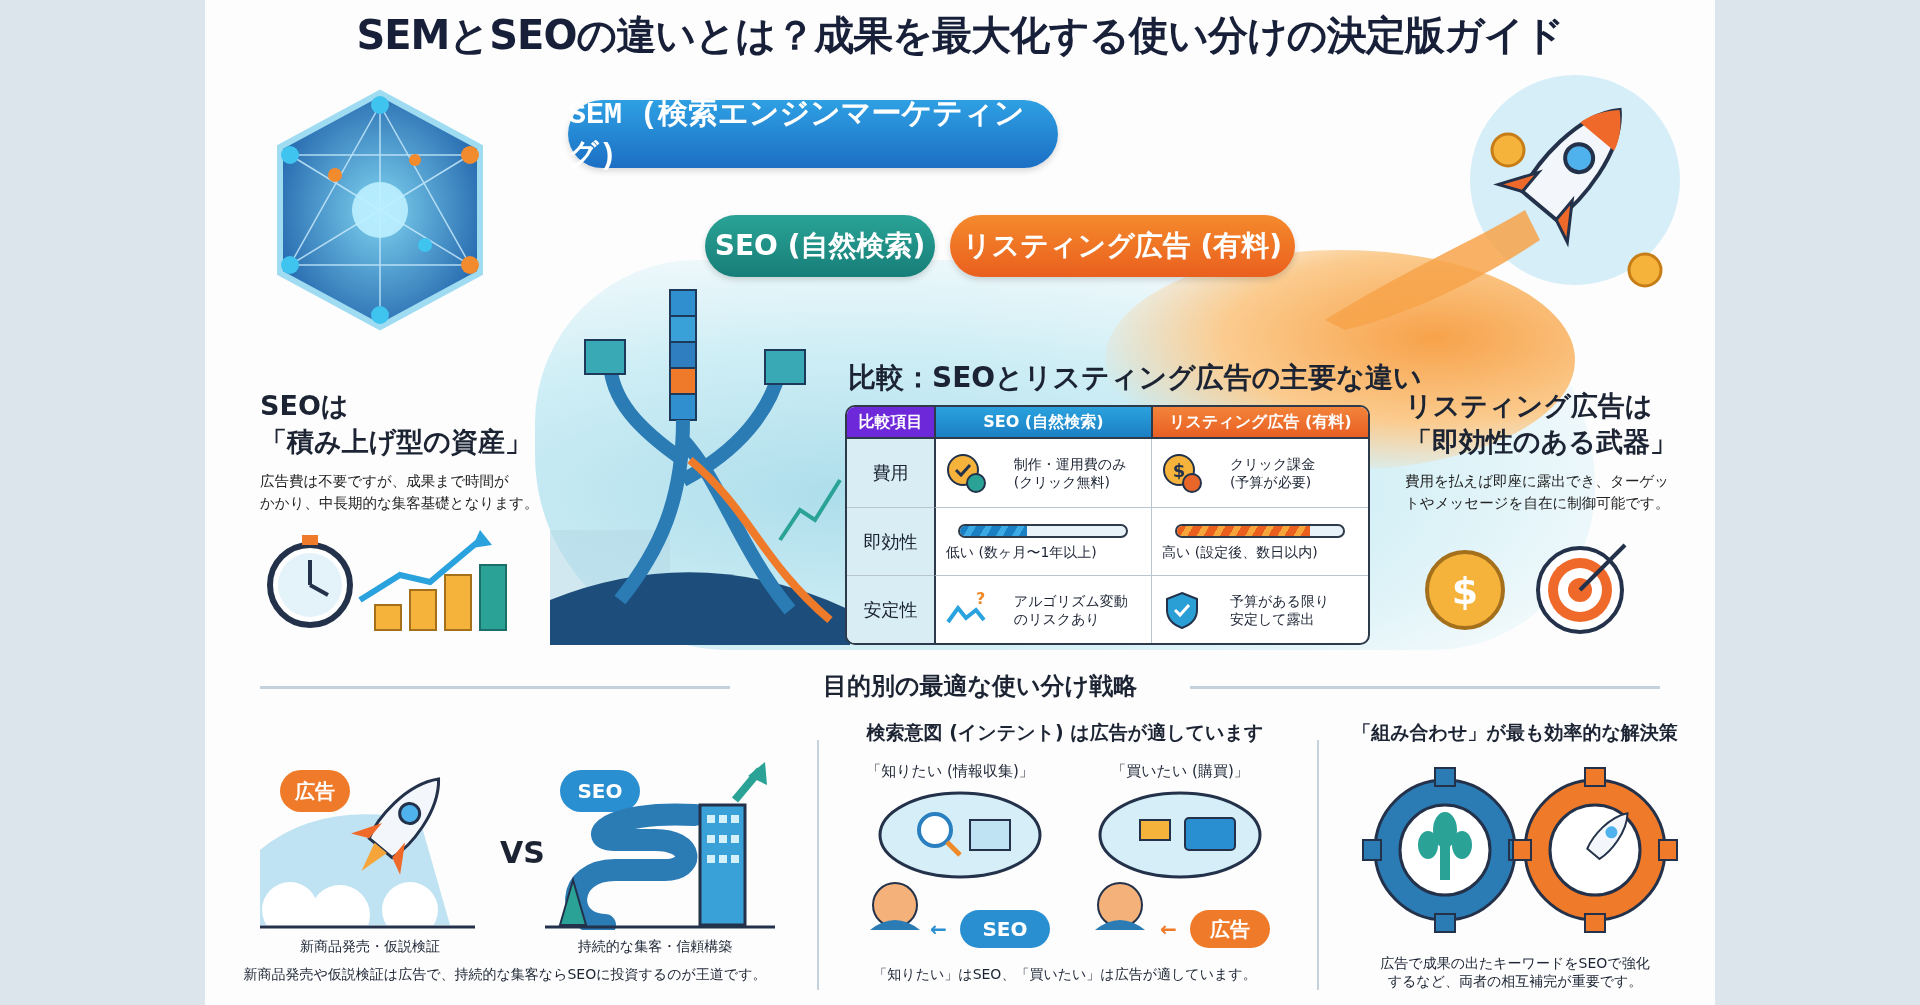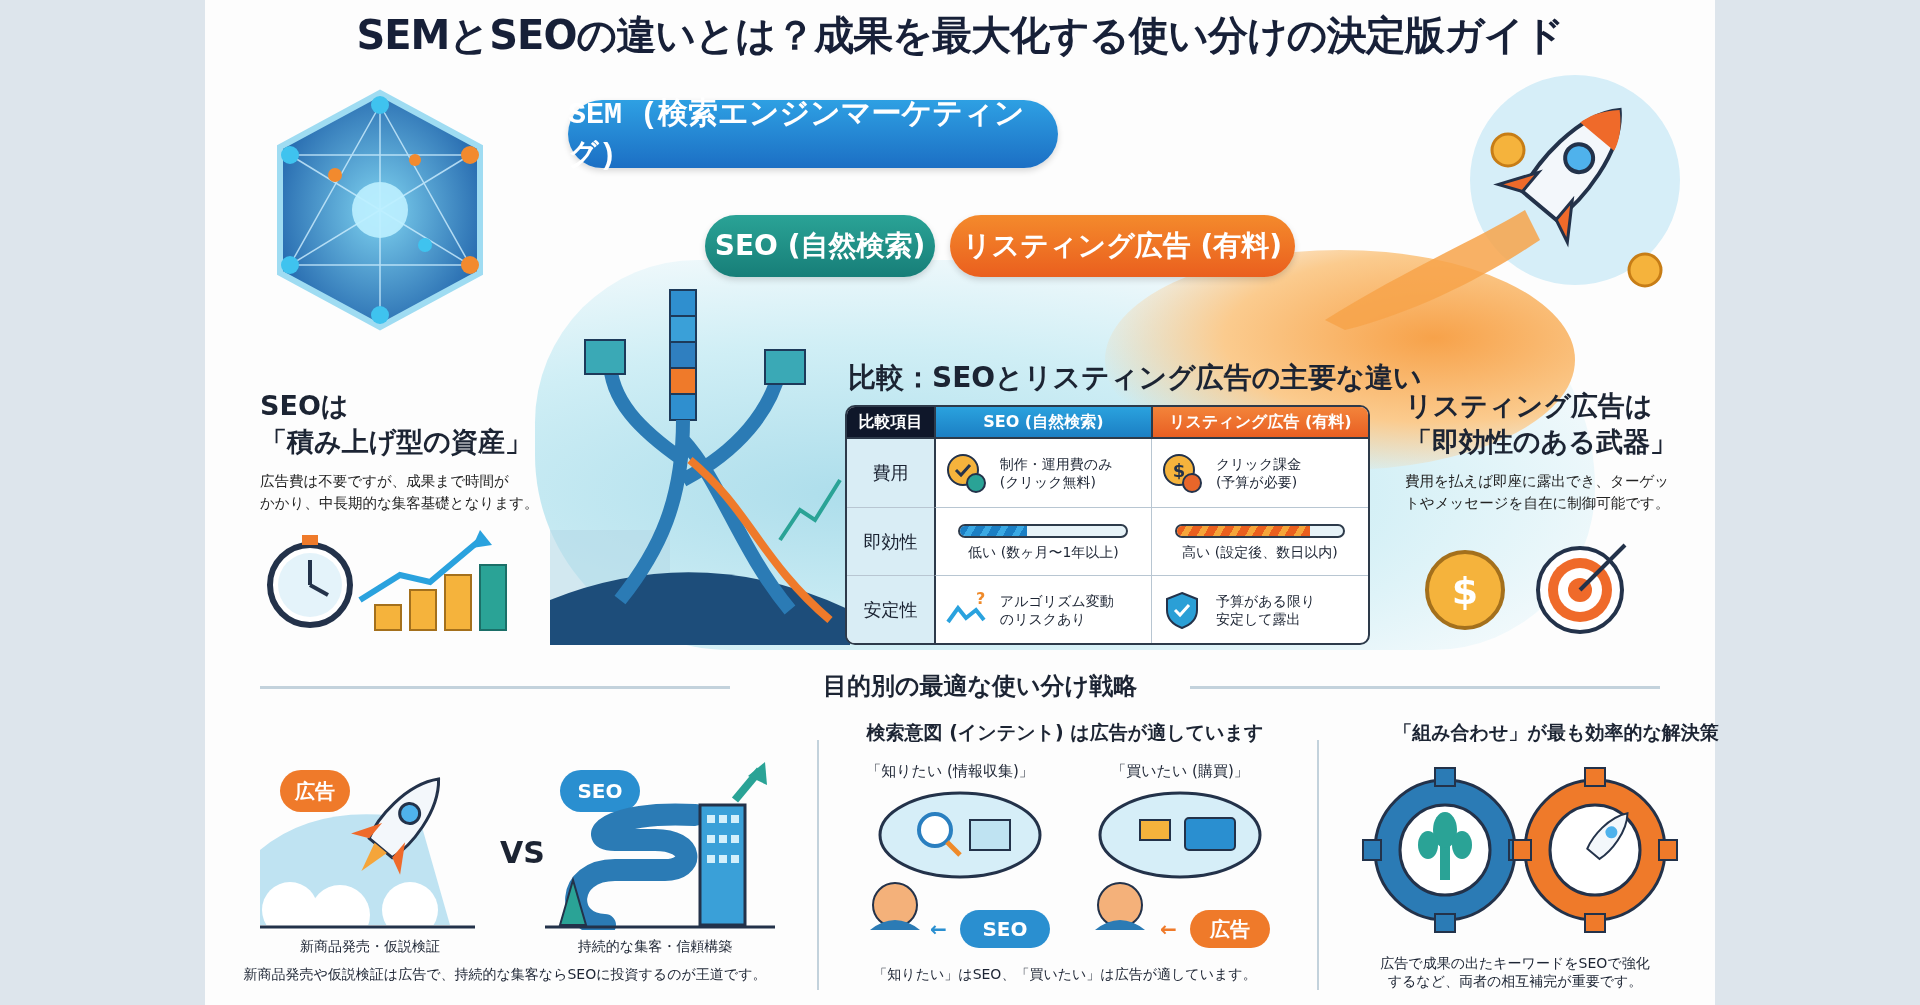--- a/index.html
+++ b/index.html
@@ -53,7 +53,7 @@
     background: #fff; font-size: 15px;
   }
   .cmp th { height: 32px; color: #fff; font-weight: bold; font-size: 16px; border-bottom: 2px solid #2d3a4a; }
-  .cmp th.h0 { background: #0f172a; width: 86px; }
+  .cmp th.h0 { background: #6d28d9; width: 86px; }
   .cmp th.h1 { background: linear-gradient(180deg,#2aa2de,#1b7fc4); width: 215px; border-left: 2px solid #2d3a4a; }
   .cmp th.h2 { background: linear-gradient(180deg,#f3843a,#e85f23); width: 215px; border-left: 2px solid #2d3a4a; }
   .cmp td { border-top: 1px solid #b8c6d2; height: 68px; vertical-align: middle; }

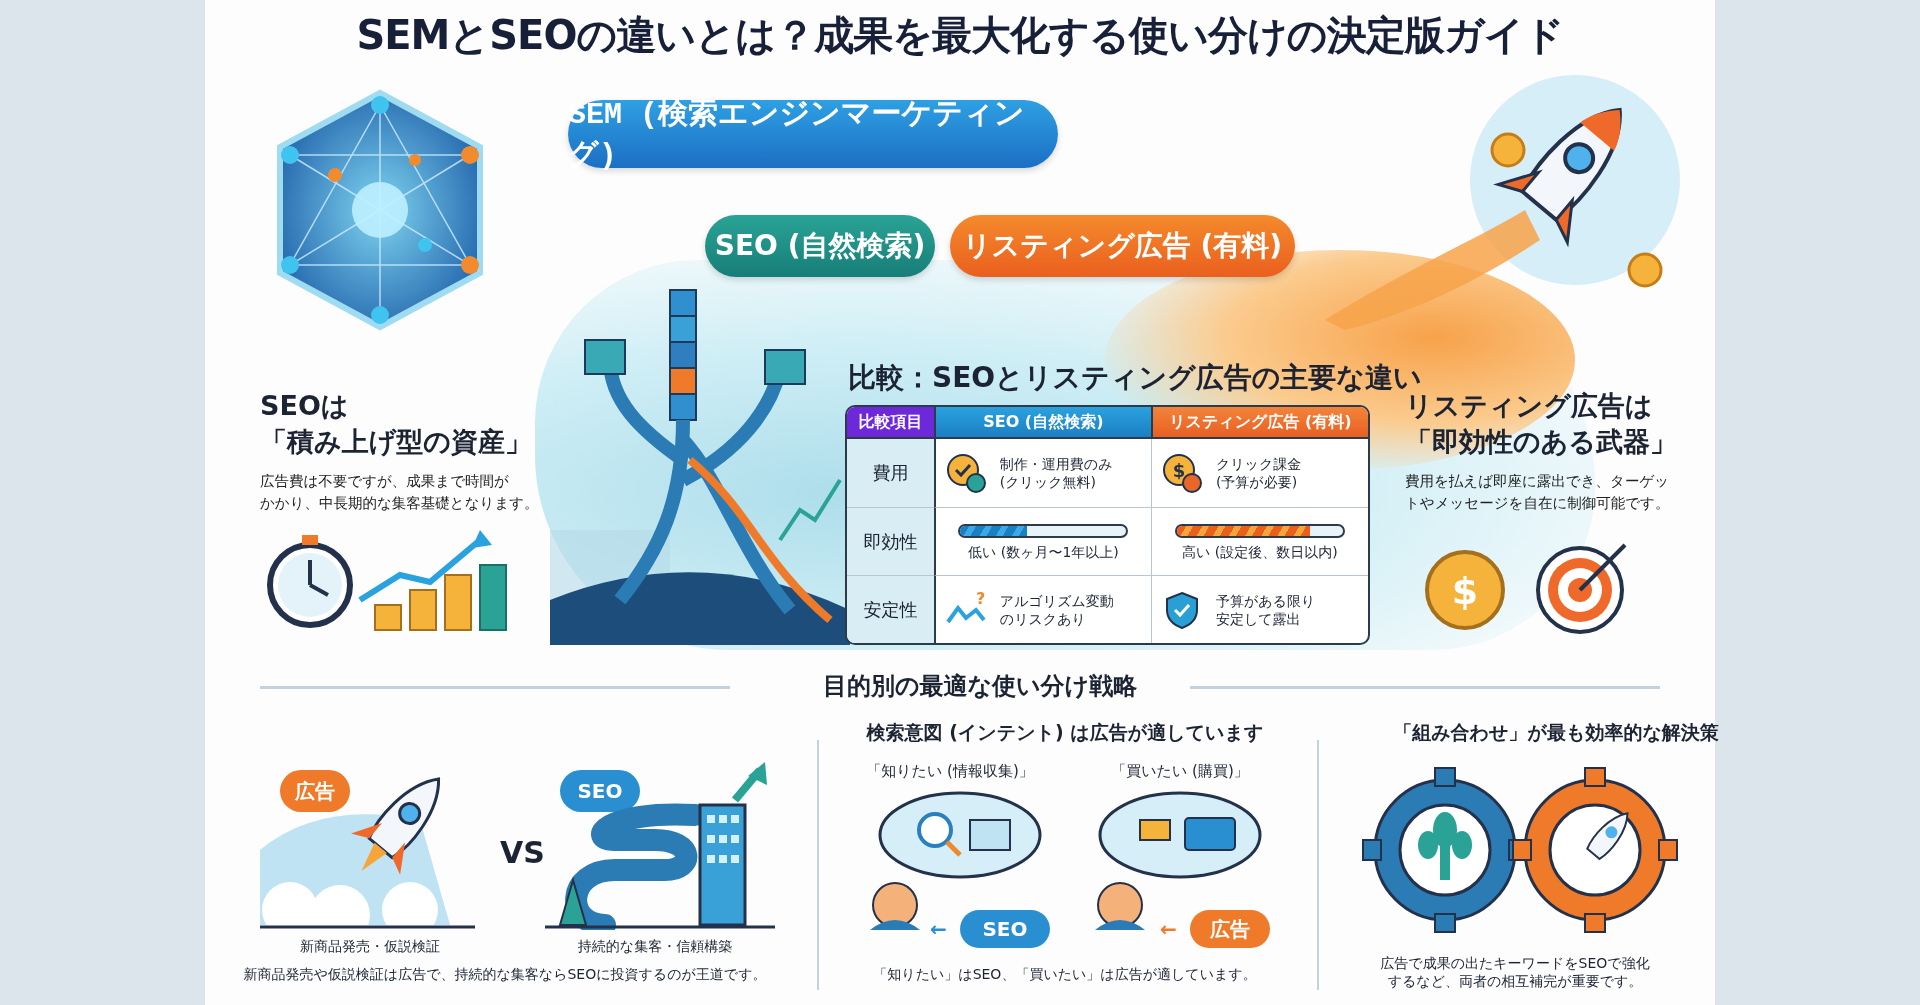--- a/index.html
+++ b/index.html
@@ -61,7 +61,7 @@
   .cmp td.rl { background: #d9edf5; text-align: center; font-weight: normal; font-size: 18px; }
   .cmp td.c { border-left: 2px solid #2d3a4a; padding: 4px 10px; }
   .cmp td.c + td.c { border-left: 1px solid #b8c6d2; }
-  .cell-flex { display: flex; align-items: center; gap: 14px; }
+  .cell-flex { display: flex; align-items: center; gap: 28px; }
   .cell-text { font-size: 14px; line-height: 18px; color: #1c2433; }
   .bar { width: 170px; height: 14px; border: 2px solid #2d3a4a; border-radius: 8px; background: #e7f3f8; overflow: hidden; margin: 2px auto 6px; }
   .bar-fill { height: 100%; }

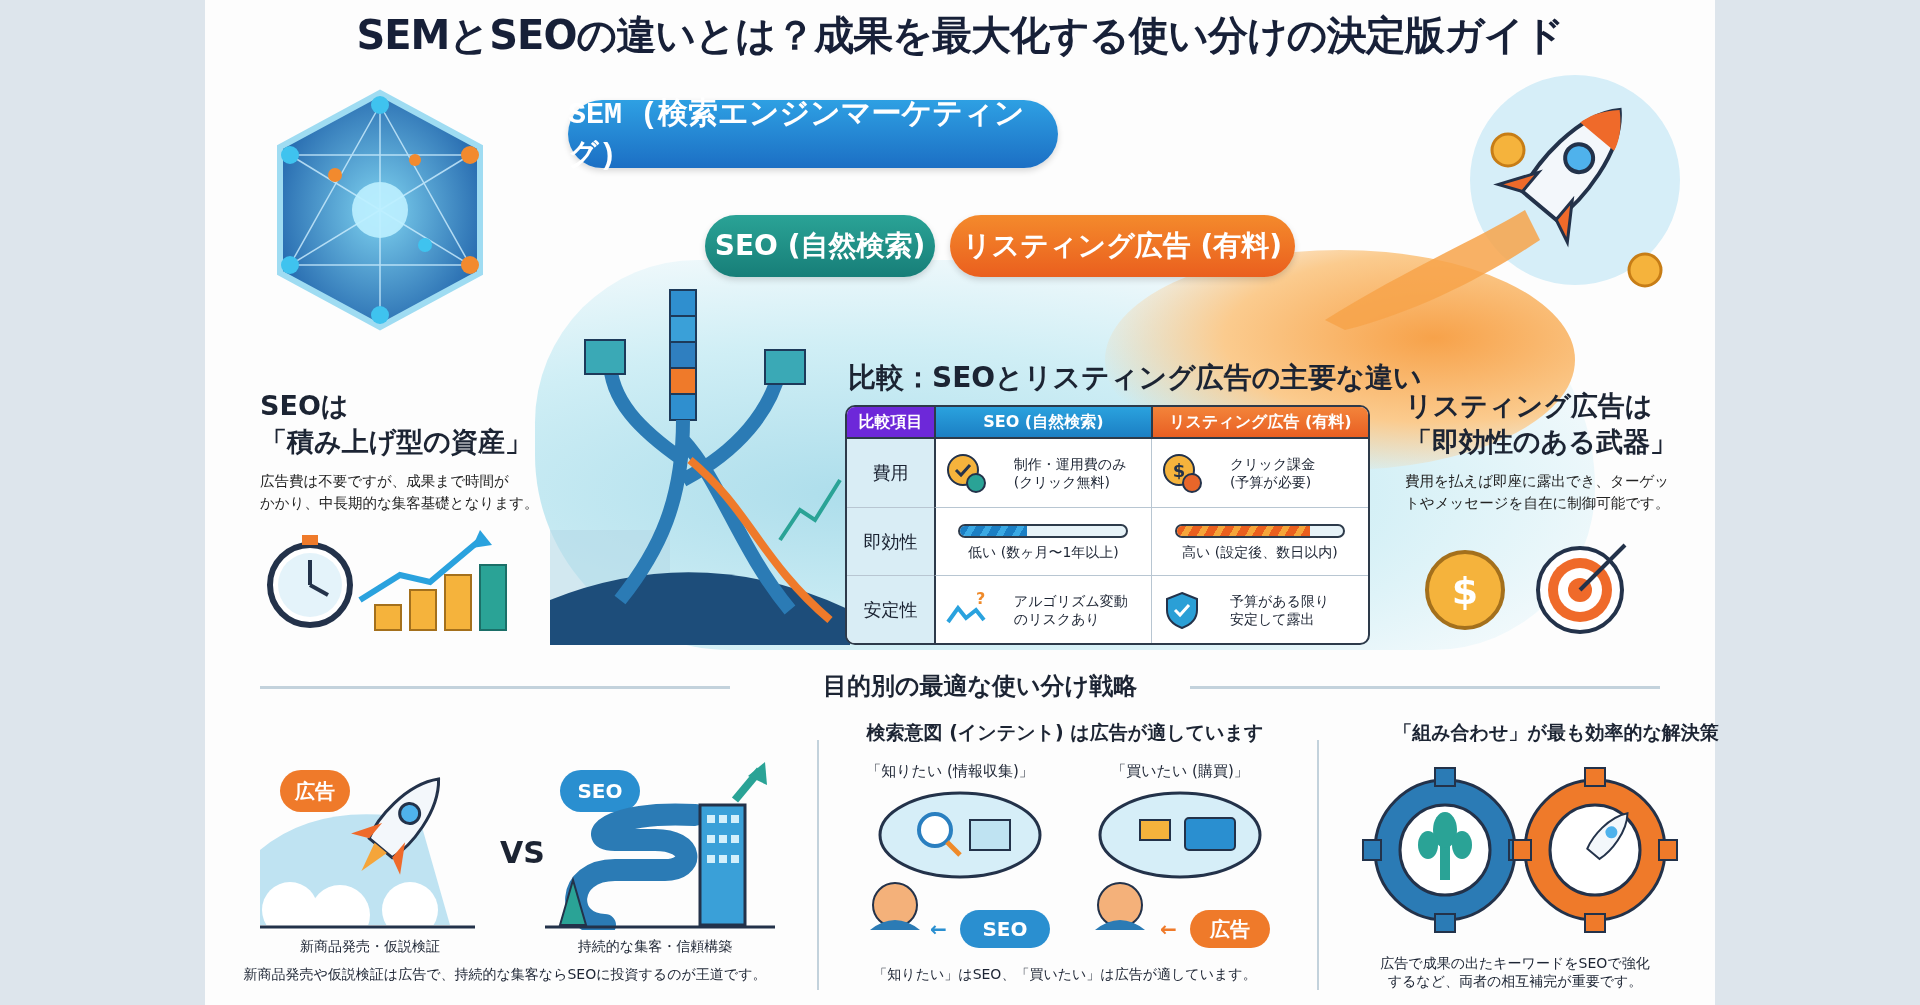--- a/index.html
+++ b/index.html
@@ -65,7 +65,7 @@
   .cell-text { font-size: 14px; line-height: 18px; color: #1c2433; }
   .bar { width: 170px; height: 14px; border: 2px solid #2d3a4a; border-radius: 8px; background: #e7f3f8; overflow: hidden; margin: 2px auto 6px; }
   .bar-fill { height: 100%; }
-  .bar-caption { text-align: center; font-size: 14px; }
+  .bar-caption { font-size: 14px; }
 
   .section-line { position: absolute; top: 686px; height: 3px; background: #c3d2dc; }
   .section-title { left: 0; width: 1510px; top: 670px; text-align: center; font-size: 24px; font-weight: bold; padding-left: 40px; }

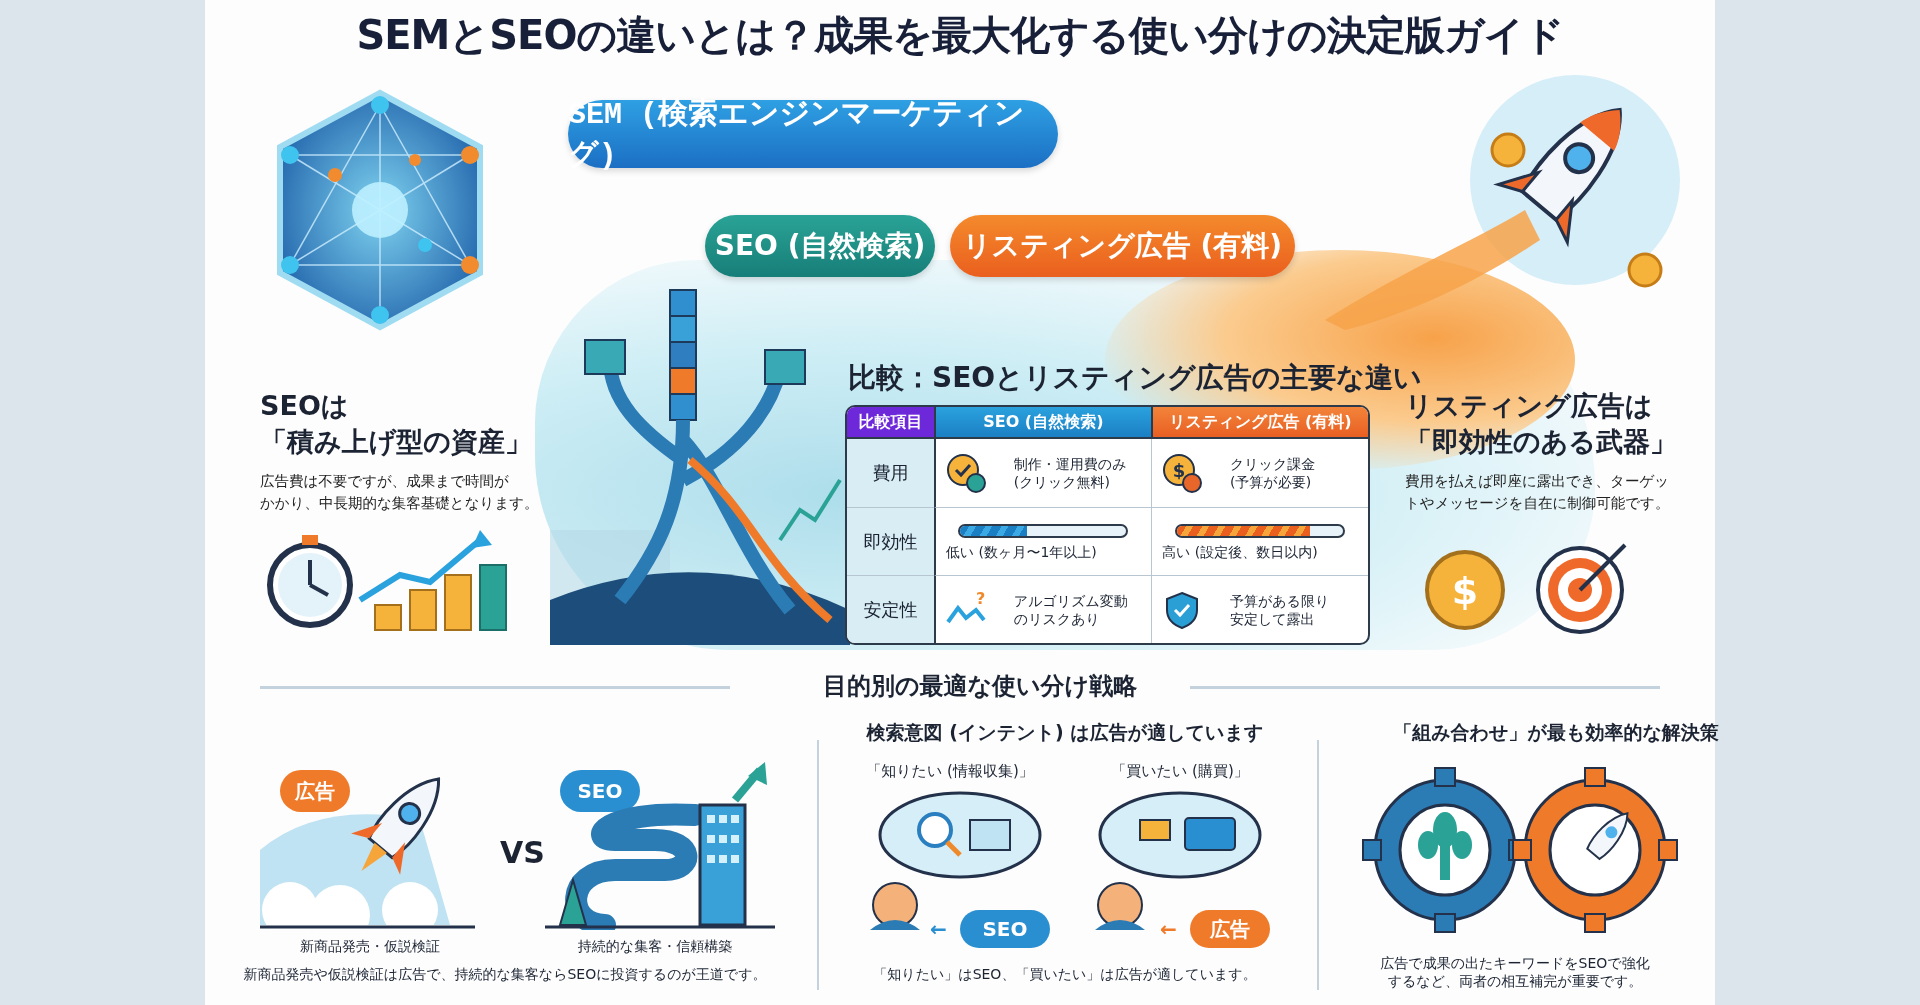--- a/index.html
+++ b/index.html
@@ -347,7 +347,7 @@
 
   <div class="divider-chev" style="left:1112px;top:740px;height:250px"></div>
 
-  <div class="abs col-title" style="left:1166px;width:370px;top:720px">「組み合わせ」が最も効率的な解決策</div>
+  <div class="abs col-title" style="left:1125px;width:370px;top:720px">「組み合わせ」が最も効率的な解決策</div>
   <svg class="abs" style="left:1155px;top:760px" width="320" height="175" viewBox="0 0 320 175">
     <g>
       <circle cx="85" cy="90" r="70" fill="#2b7bb5" stroke="#23324a" stroke-width="3"></circle>

